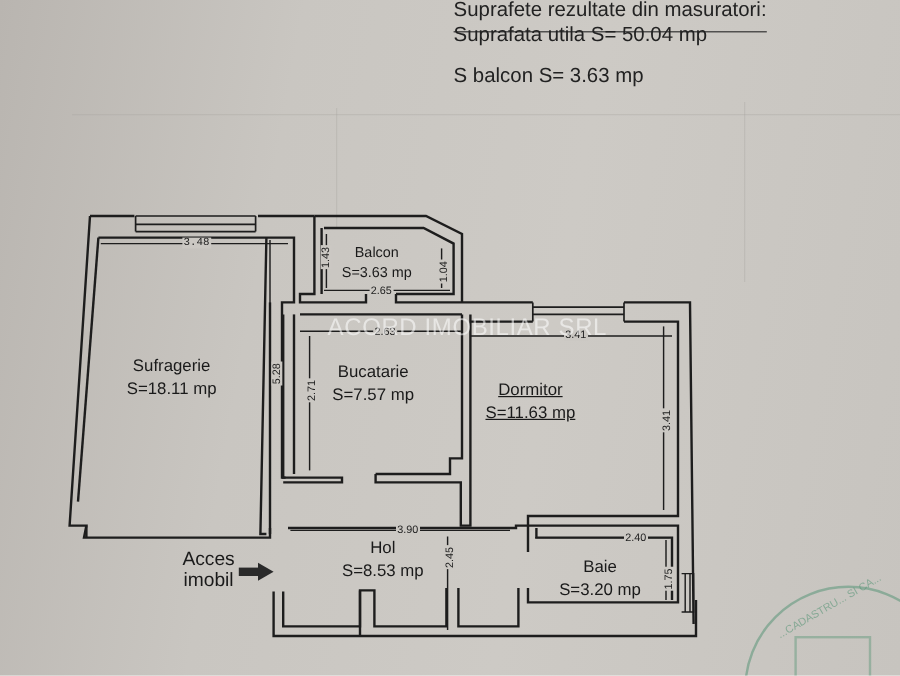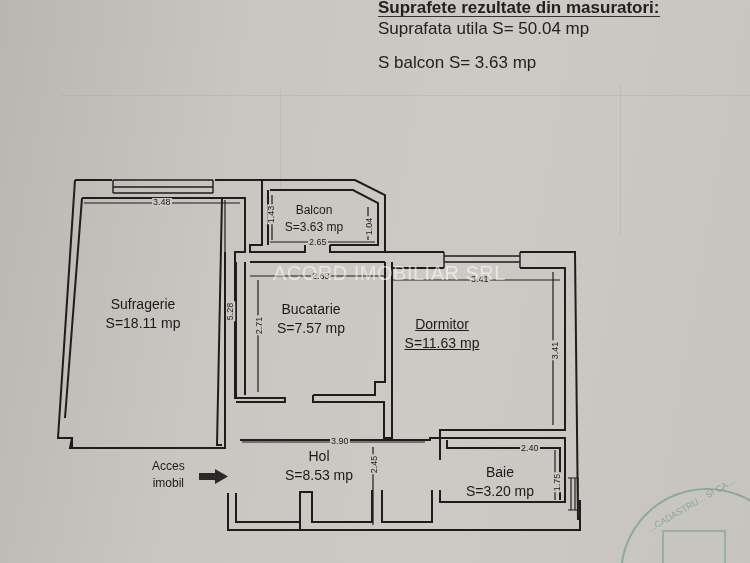--- a/index.html
+++ b/index.html
@@ -11,7 +11,7 @@
   }
   .faint { position:absolute; background:rgba(170,166,160,0.35); }
   .summary { position:absolute; left:378px; top:0; font-size:17px; color:#222; line-height:1; }
-  .summary .title { position:absolute; left:0; top:-1px; white-space:nowrap; border-bottom:1.5px solid #333; padding-bottom:0;font-weight:bold; }
+  .summary .title { position:absolute; left:0; top:-1px; white-space:nowrap; border-bottom:1.5px solid #333; padding-bottom:10px; }
   .summary .line1 { position:absolute; left:0; top:20px; white-space:nowrap;text-align:right; }
   .summary .line2 { position:absolute; left:0; top:54px; white-space:nowrap; }
   svg.plan { position:absolute; left:0; top:0; }

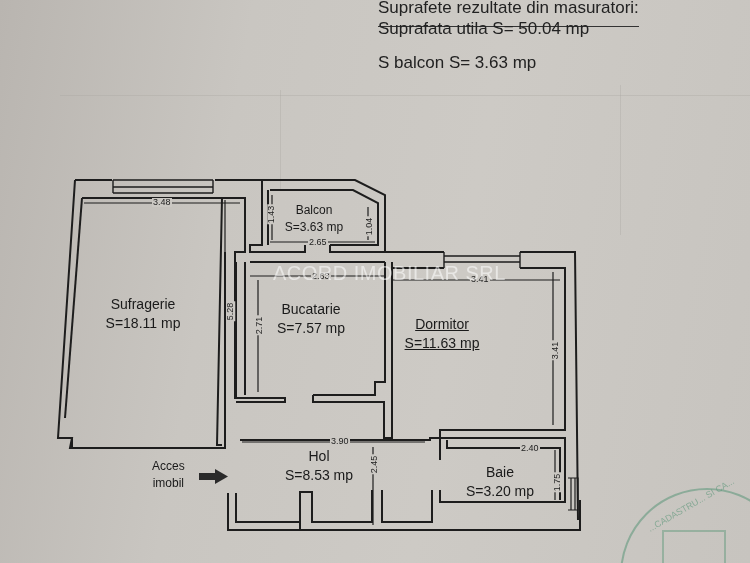--- a/index.html
+++ b/index.html
@@ -102,7 +102,7 @@
   </g>
 </svg>
 
-<div class="dim" style="left:152px;top:198px;">3.48</div>
+<div class="dim" style="left:152px;top:198px;font-family:Liberation Mono, monospace;">3.48</div>
 <div class="dim dimv" style="left:221px;top:307px;">5.28</div>
 <div class="dim dimv" style="left:262px;top:210px;">1.43</div>
 <div class="dim" style="left:308px;top:238px;">2.65</div>

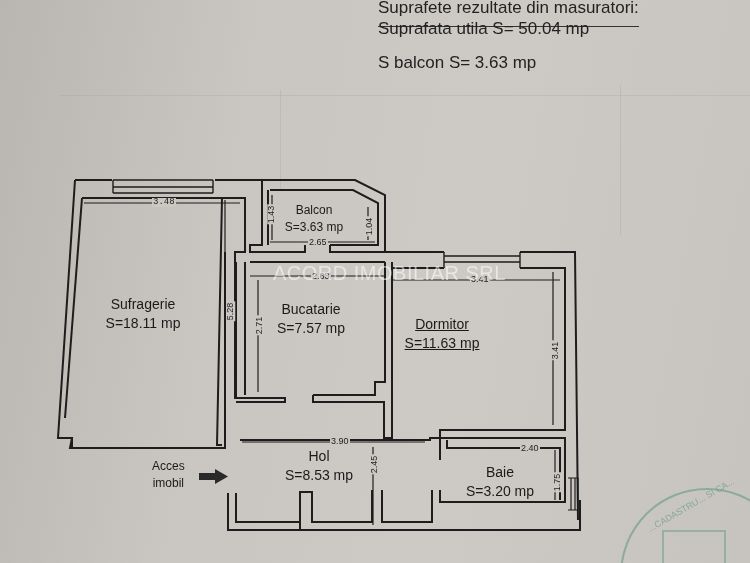--- a/index.html
+++ b/index.html
@@ -20,7 +20,7 @@
   .lbl .area { display:block; margin-top:3px; }
   .dim { position:absolute; font-size:9px; color:#222; background:#cbc8c3; padding:0 1px; line-height:1; }
   .dimv { transform:rotate(-90deg); transform-origin:center; }
-  .acces { position:absolute; left:152px; top:458px; font-size:12px; line-height:17px; color:#1a1a1a; }
+  .acces { position:absolute; left:152px; top:458px; font-size:16px; line-height:17px; color:#1a1a1a; }
   .watermark { position:absolute; left:273px; top:262px; font-size:20px; letter-spacing:0.5px; color:rgba(255,255,255,0.55); white-space:nowrap; }
   .stamp { position:absolute; left:620px; top:488px; width:170px; height:170px; border-radius:50%; border:2px solid rgba(90,150,120,0.55); }
   .stamp .inner { position:absolute; left:40px; top:40px; width:60px; height:60px; border:2px solid rgba(90,150,120,0.45); }

